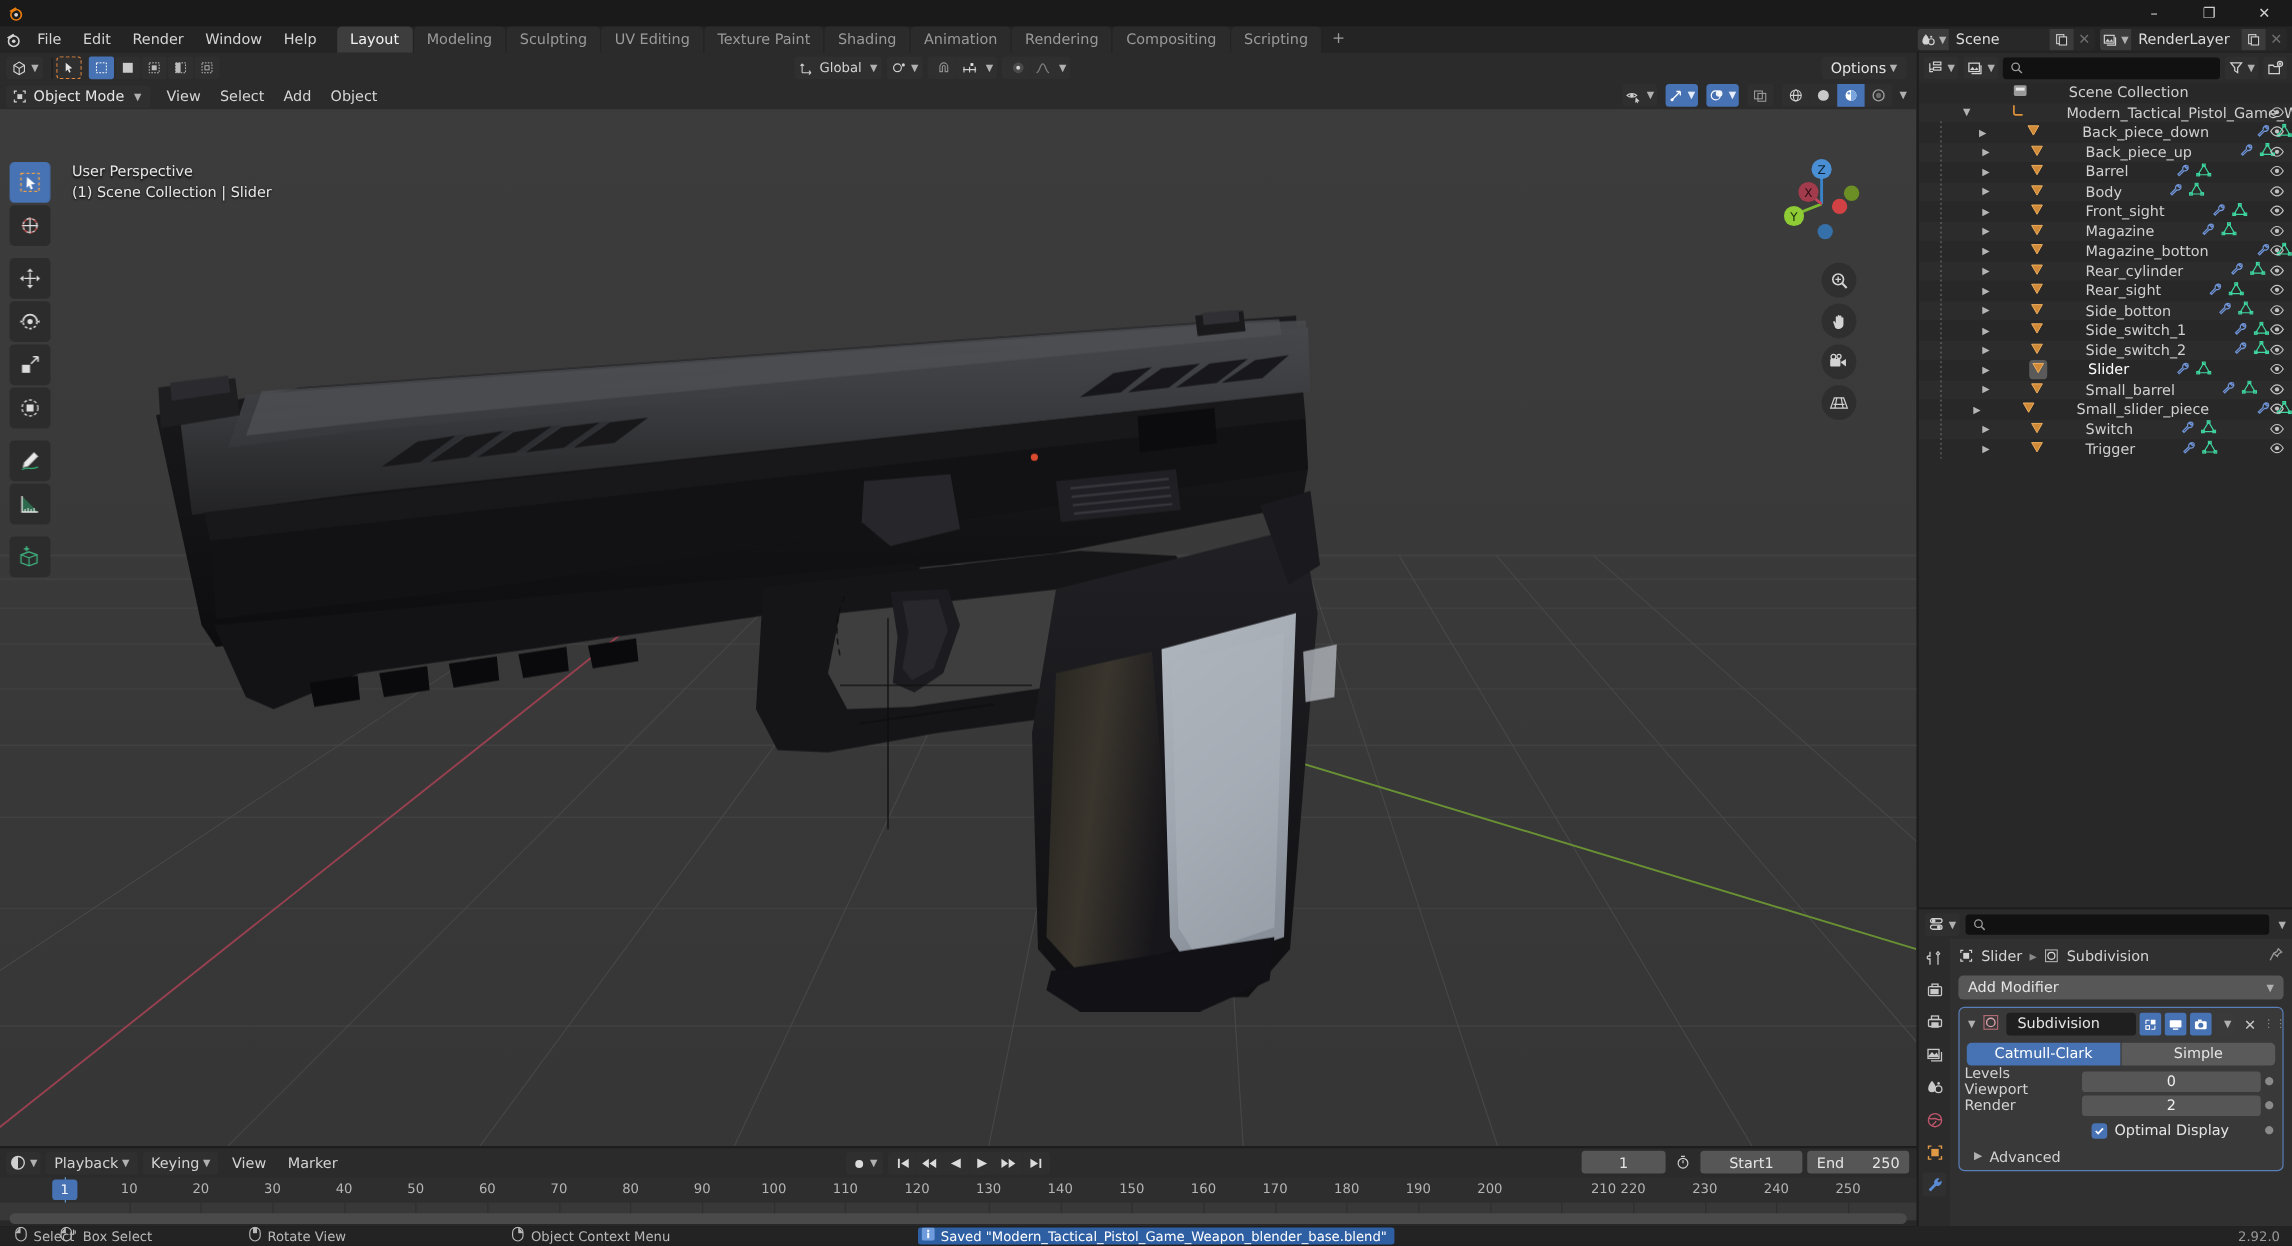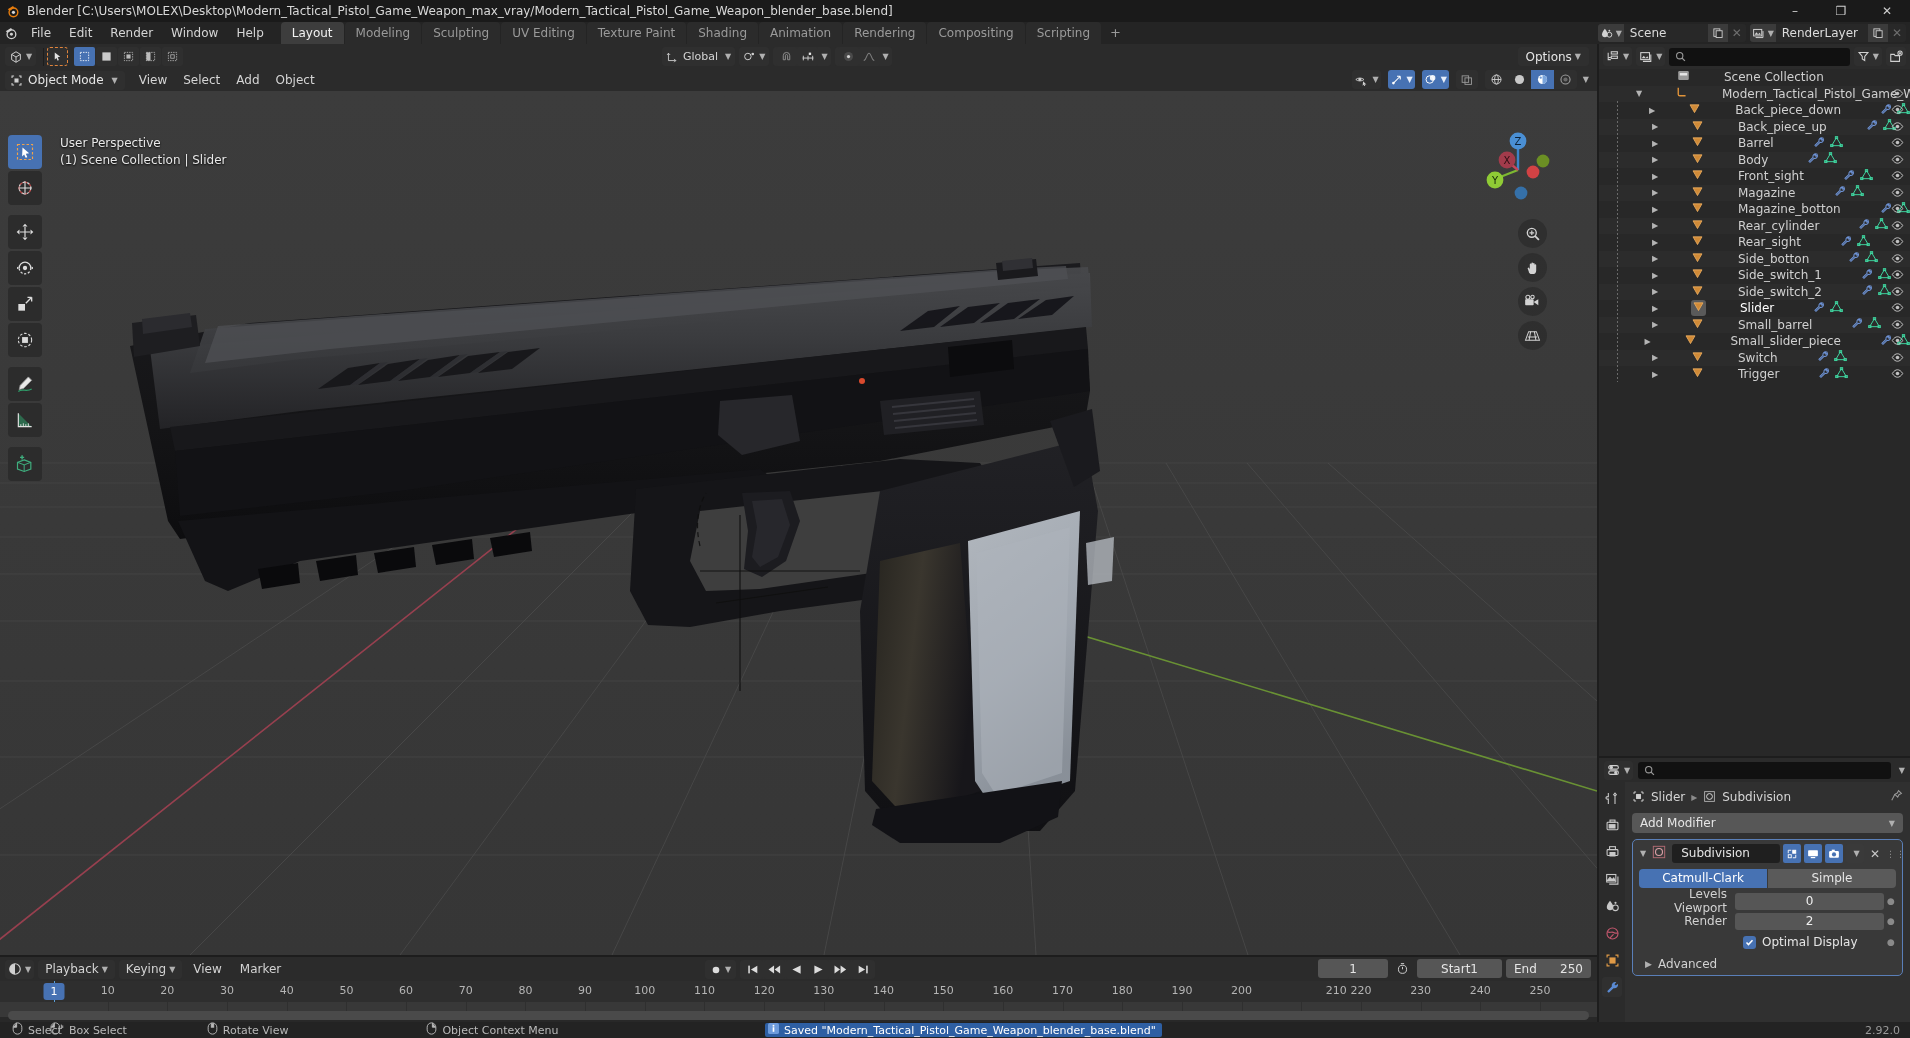--- a/index.html
+++ b/index.html
@@ -162,7 +162,6 @@
         <path d="M2 6 L8 2.4 L9.6 4.4 L4.5 7.6 Z" fill="#e87d0d"></path>
       </svg>
     </span>
-    <span class="ttext">Blender [C:\Users\MOLEX\Desktop\Modern_Tactical_Pistol_Game_Weapon_max_vray/Modern_Tactical_Pistol_Game_Weapon_blender_base.blend]</span>
     <div class="winbtns">
       <div class="winbtn">–</div>
       <div class="winbtn">❐</div>

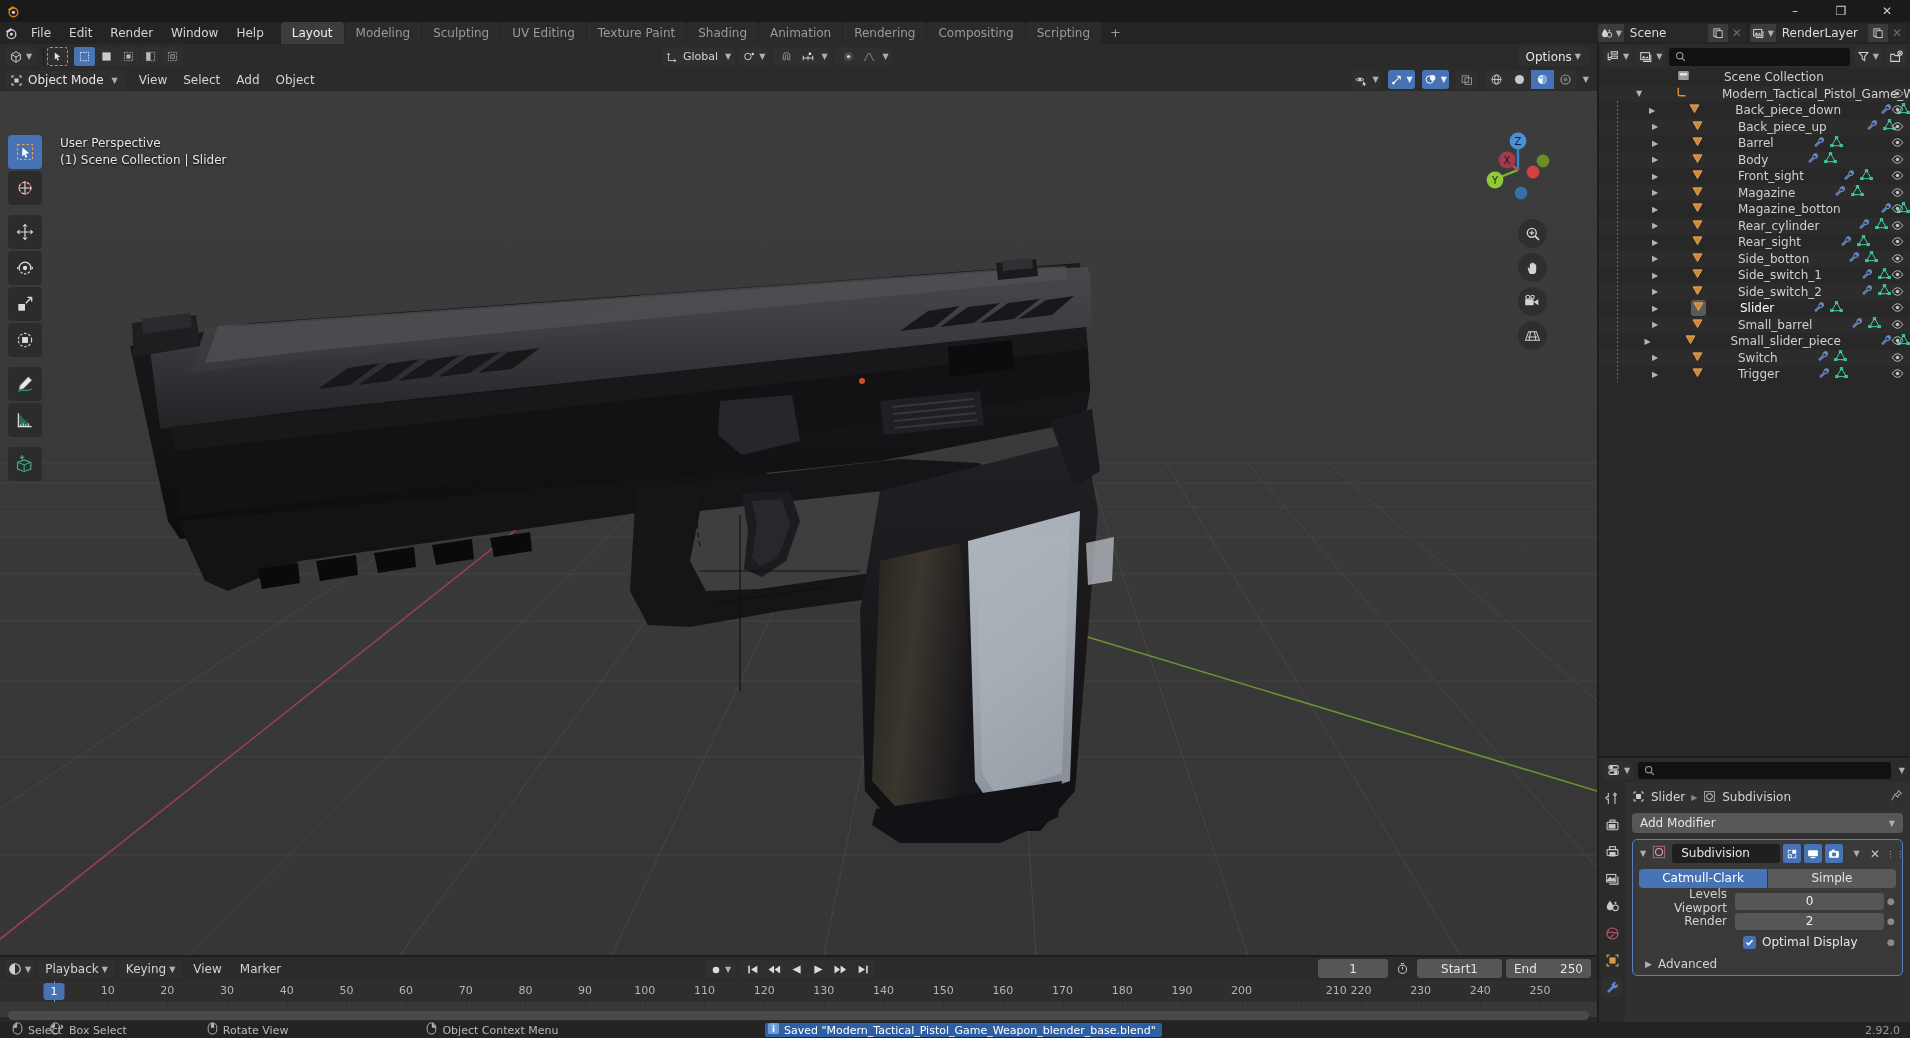--- a/index.html
+++ b/index.html
@@ -118,7 +118,7 @@
   .seg > div:last-child { border-radius:0 4px 4px 0; }
   .seg > div.on { background:#4772b3; color:#fff; }
   .frow { display:flex; align-items:center; height:18px; margin-bottom:2px; }
-  .flabel { width:98px; text-align:right; padding-right:8px; font-size:12px; color:#d2d2d2; }
+  .flabel { width:98px; text-align:left; padding-right:8px; font-size:12px; color:#d2d2d2; }
   .fval { flex:1; height:17px; background:#565656; border-radius:3px; text-align:center; line-height:17px; font-size:12px; color:#efefef;}
   .fdot { width:14px; text-align:center; color:#8a8a8a; font-size:9px;}
   .chkrow { display:flex; align-items:center; height:18px; margin:3px 0 2px 106px; }

